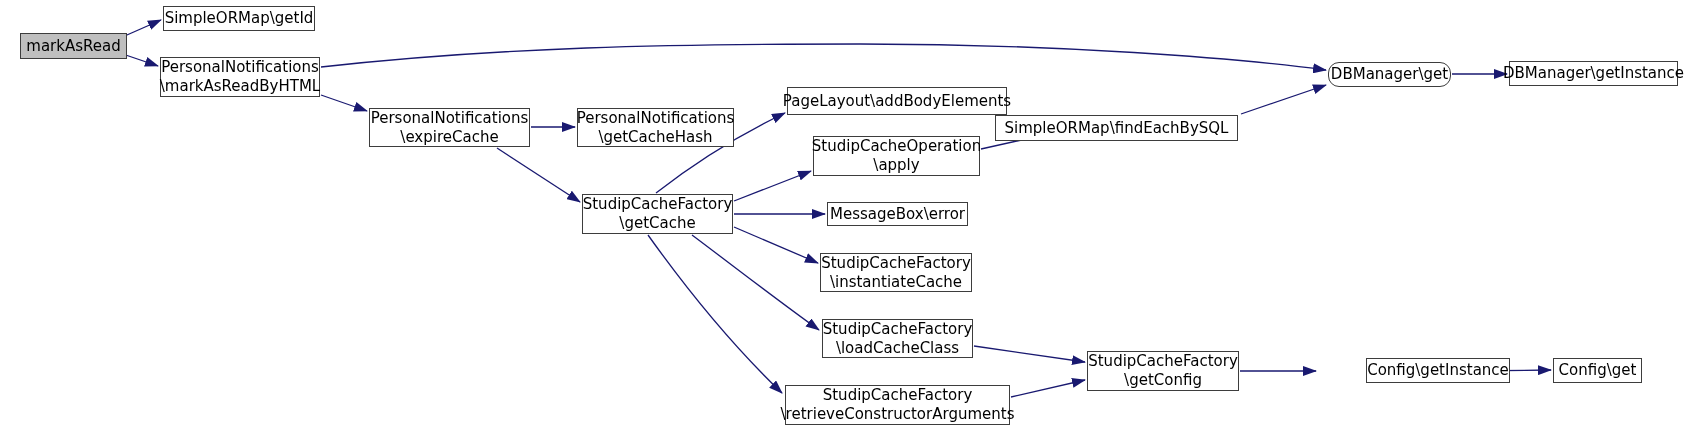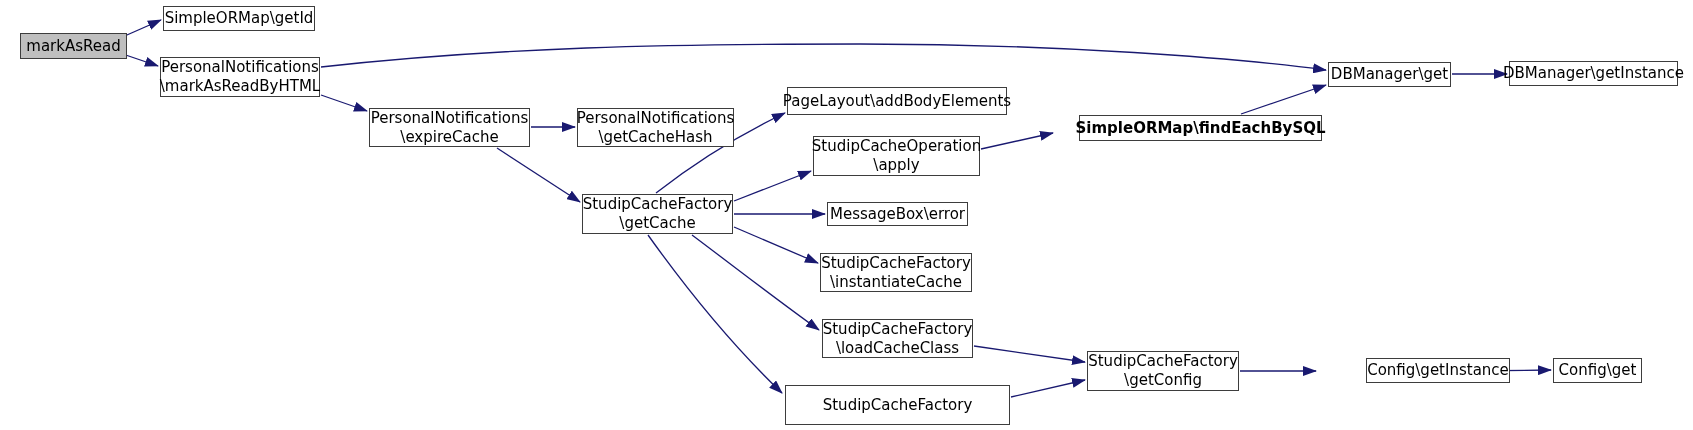--- a/index.html
+++ b/index.html
@@ -106,7 +106,7 @@
       <div class="node" style="left: 1079px; top: 115px; width: 243px; height: 26px; border-color: rgb(61, 61, 61); background: rgb(255, 255, 255); font-weight: bold;">
         <div class="node-line">SimpleORMap\findEachBySQL</div>
       </div>
-      <div class="node" style="left: 1328px; top: 62px; width: 123px; height: 25px; border-color: rgb(61, 61, 61); background: rgb(255, 255, 255);">
+      <div class="node" style="left: 1328px; top: 62px; width: 123px; height: 25px; border-color: rgb(61, 61, 61); background: rgb(255, 255, 255); border-radius: 11px;">
         <div class="node-line">DBManager\get</div>
       </div>
       <div class="node" style="left: 1509px; top: 61px; width: 169px; height: 25px; border-color: rgb(61, 61, 61); background: rgb(255, 255, 255);">

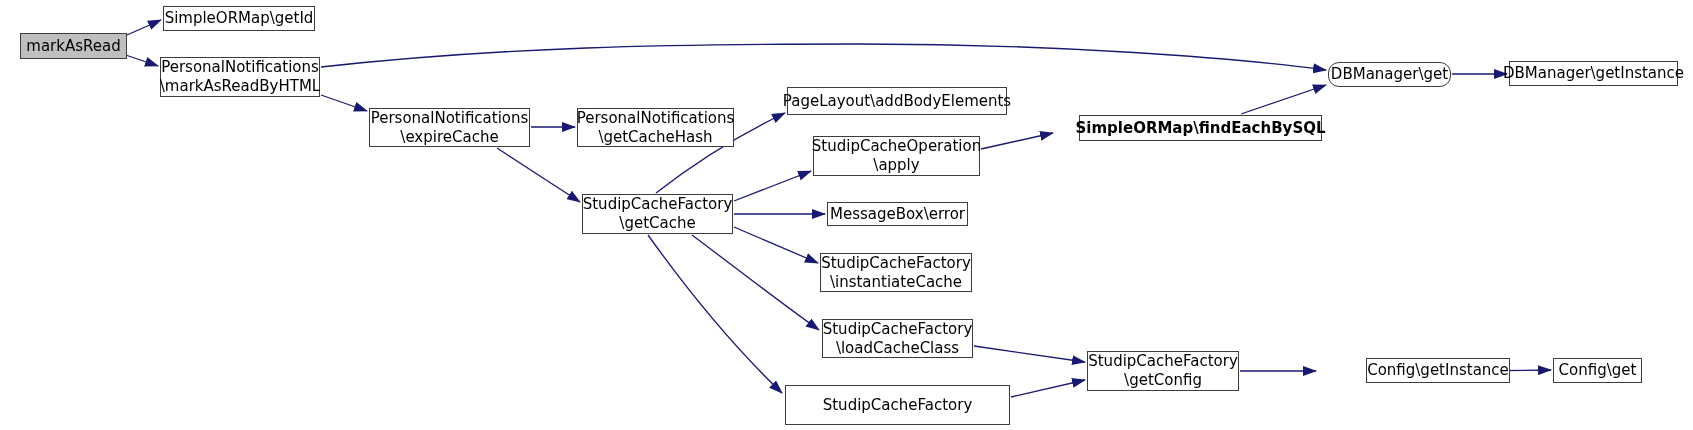--- a/index.html
+++ b/index.html
@@ -103,7 +103,7 @@
       <div class="node" style="left: 785px; top: 385px; width: 225px; height: 40px; border-color: rgb(61, 61, 61); background: rgb(255, 255, 255);">
         <div class="node-line">StudipCacheFactory</div>
       </div>
-      <div class="node" style="left: 1079px; top: 115px; width: 243px; height: 26px; border-color: rgb(61, 61, 61); background: rgb(255, 255, 255); font-weight: bold;">
+      <div class="node" style="left: 995px; top: 115px; width: 243px; height: 26px; border-color: rgb(61, 61, 61); background: rgb(255, 255, 255);">
         <div class="node-line">SimpleORMap\findEachBySQL</div>
       </div>
       <div class="node" style="left: 1328px; top: 62px; width: 123px; height: 25px; border-color: rgb(61, 61, 61); background: rgb(255, 255, 255); border-radius: 11px;">

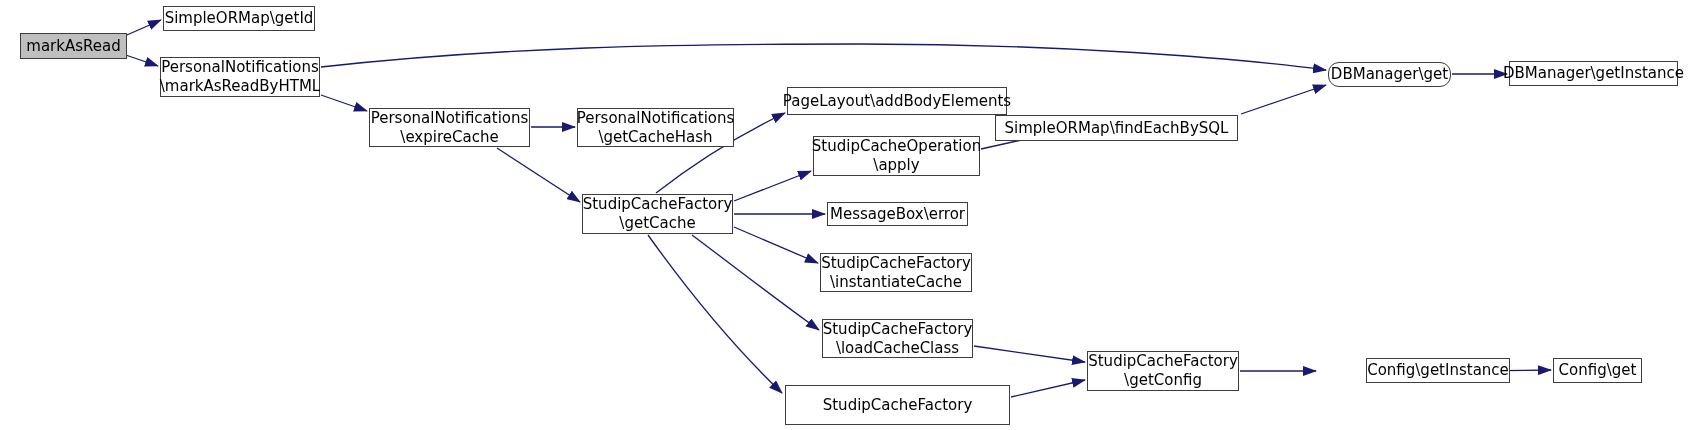--- a/index.html
+++ b/index.html
@@ -102,6 +102,7 @@
       </div>
       <div class="node" style="left: 785px; top: 385px; width: 225px; height: 40px; border-color: rgb(61, 61, 61); background: rgb(255, 255, 255);">
         <div class="node-line">StudipCacheFactory</div>
+        <div class="node-line">\retrieveConstructorArguments</div>
       </div>
       <div class="node" style="left: 995px; top: 115px; width: 243px; height: 26px; border-color: rgb(61, 61, 61); background: rgb(255, 255, 255);">
         <div class="node-line">SimpleORMap\findEachBySQL</div>

